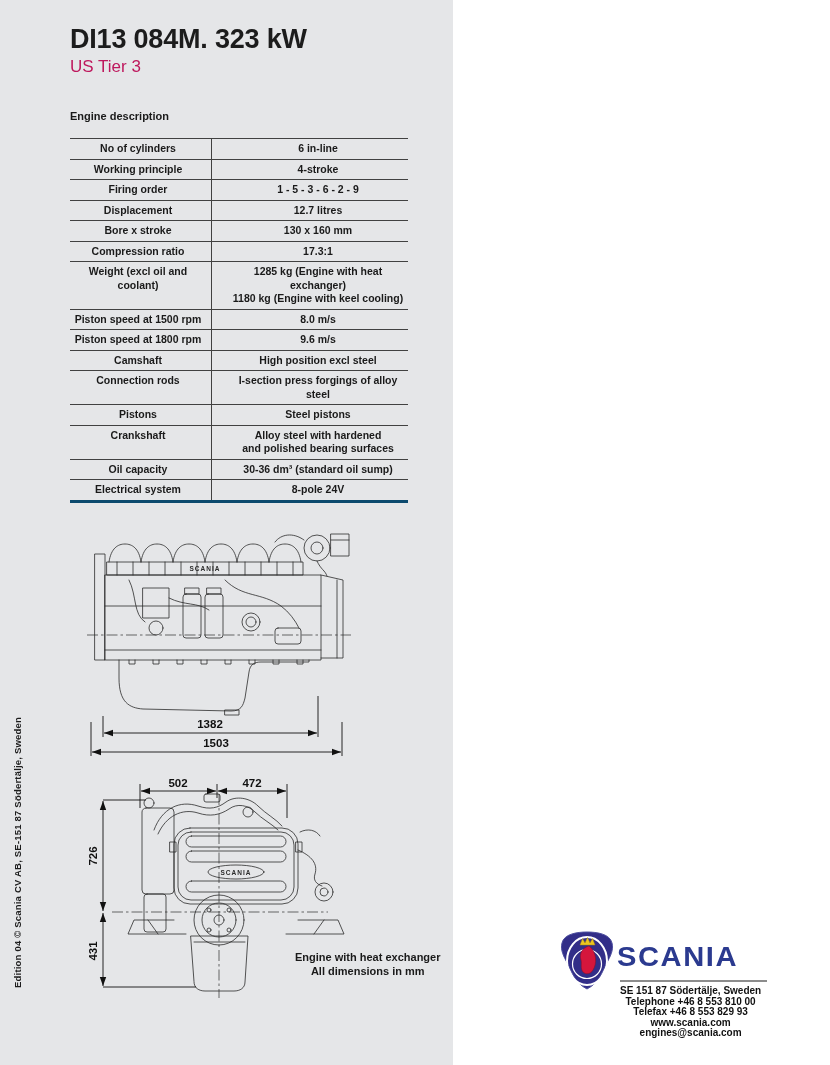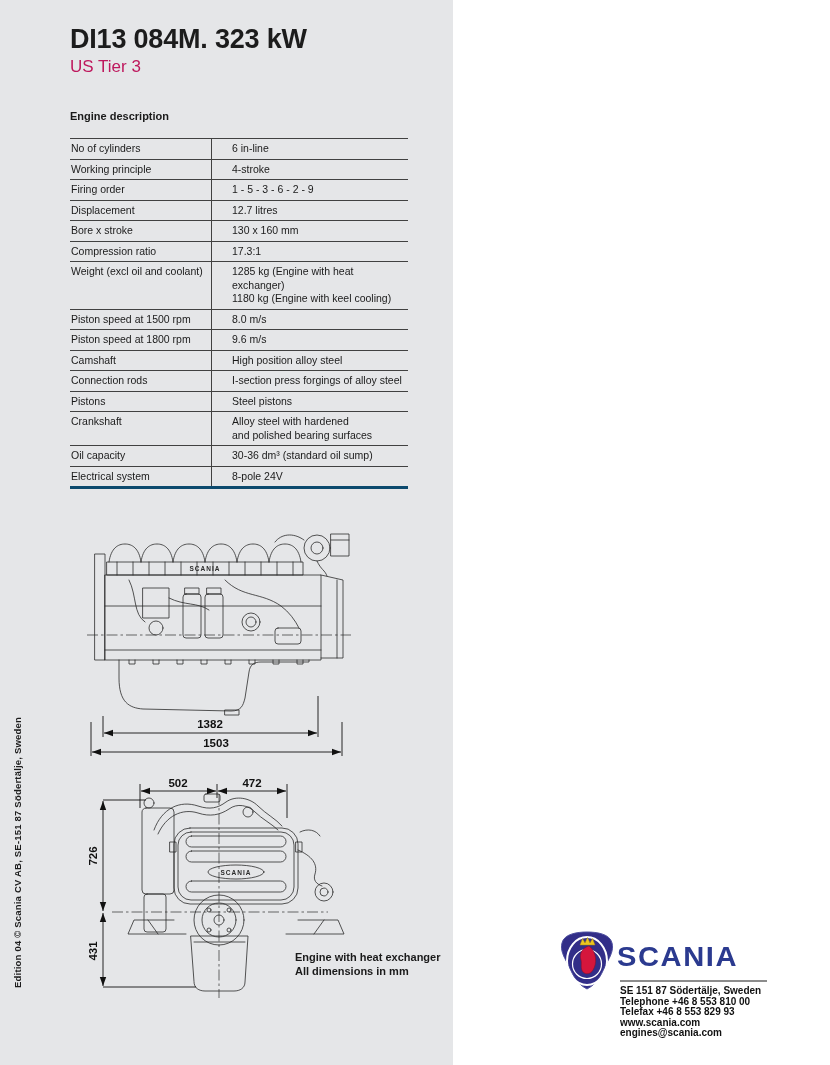--- a/index.html
+++ b/index.html
@@ -5,7 +5,7 @@
   html,body { margin:0; padding:0; background:#fff; }
   .page {
     position:relative; width:830px; height:1065px; background:#ffffff;
-    font-family:"Liberation Sans", sans-serif; color:#1a1a1a; overflow:hidden;
+    font-family:"Liberation Sans", sans-serif; color:#1a1a1a; overflow:hidden;text-align:center;
   }
   .panel { position:absolute; left:0; top:0; width:453px; height:1065px; background:#e5e6e8; }
 

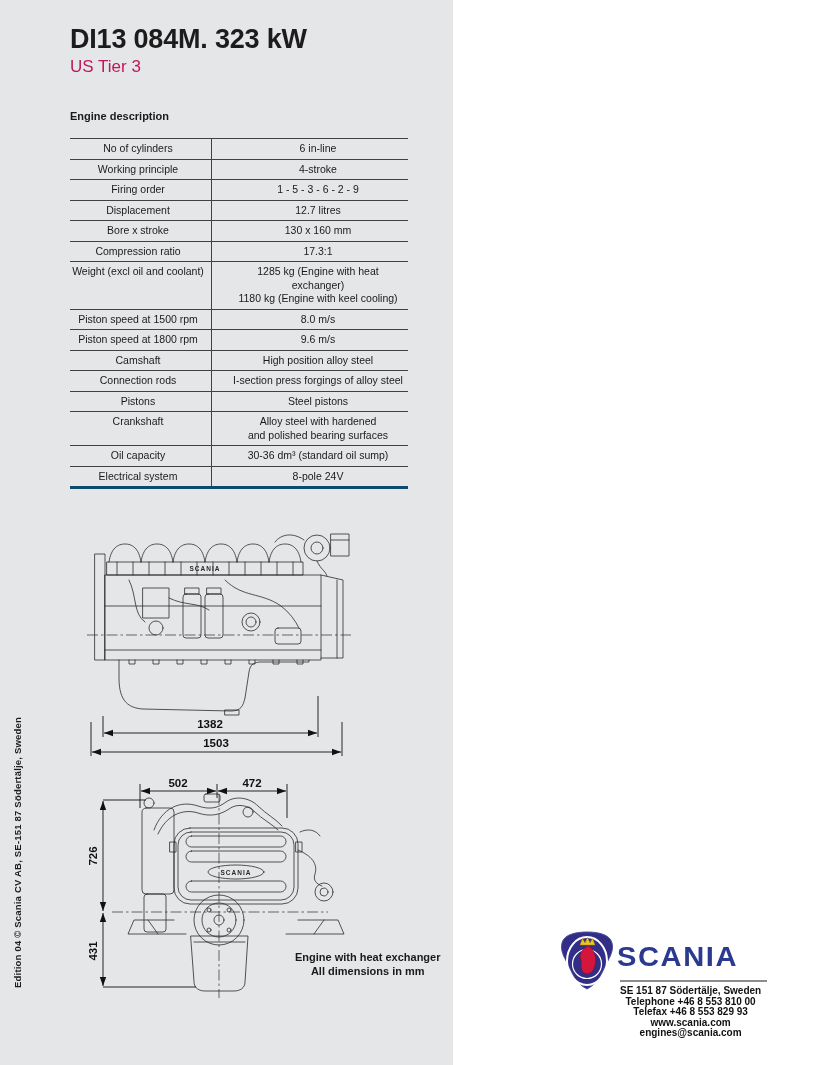--- a/index.html
+++ b/index.html
@@ -13,7 +13,7 @@
   .subtitle { position:absolute; left:70px; top:57px; font-size:17px; font-weight:normal; color:#be185d; }
   .table-heading { position:absolute; left:70px; top:110px; font-size:11px; font-weight:bold; }
 
-  .spec-table { position:absolute; left:70px; top:138px; width:338px; font-size:10.5px; font-weight:normal; }
+  .spec-table { position:absolute; left:70px; top:138px; width:338px; font-size:10.5px; font-weight:bold; }
   .spec-row { display:flex; border-top:1px solid #414141; }
   .spec-row:last-child { border-bottom:3px solid #0c4a6e; }
   .spec-label { width:134px; flex:none; padding:3px 6px 3px 1px; line-height:13.5px; }

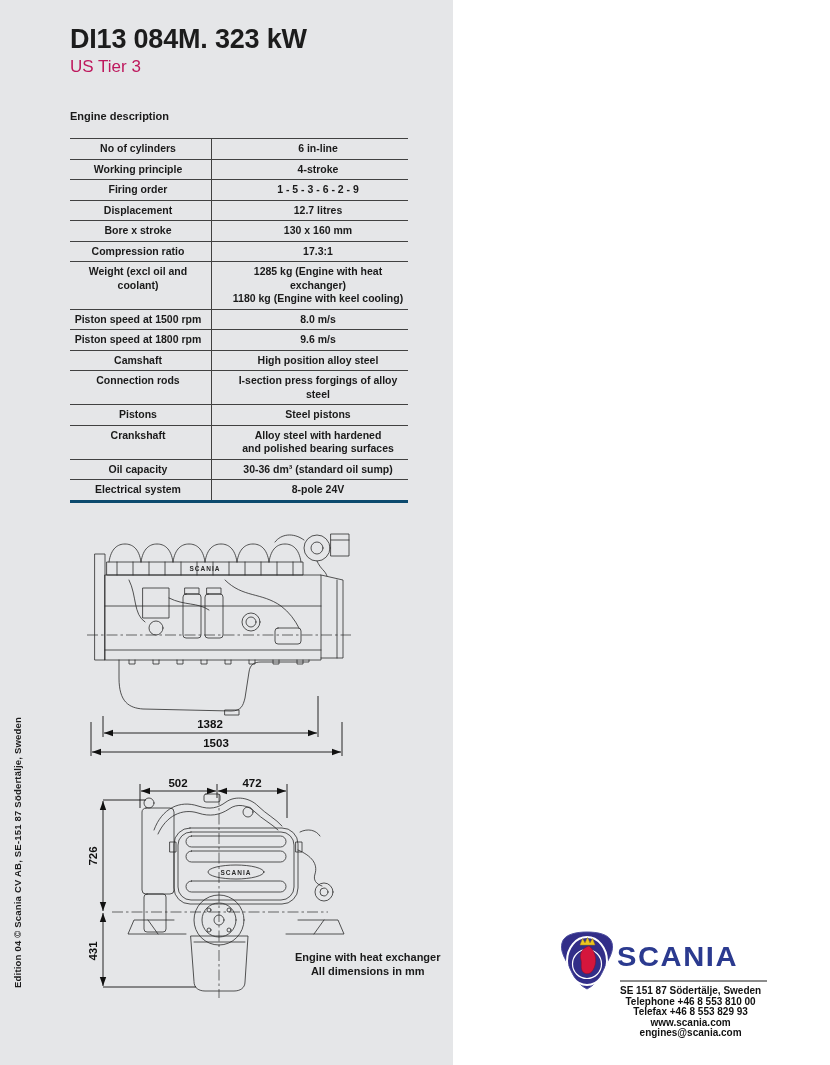--- a/index.html
+++ b/index.html
@@ -92,7 +92,7 @@
       </div>
       <div class="spec-row">
         <div class="spec-label">Camshaft</div>
-        <div class="spec-value">High position alloy steel</div>
+        <div class="spec-value">High position excl steel</div>
       </div>
       <div class="spec-row">
         <div class="spec-label">Connection rods</div>

